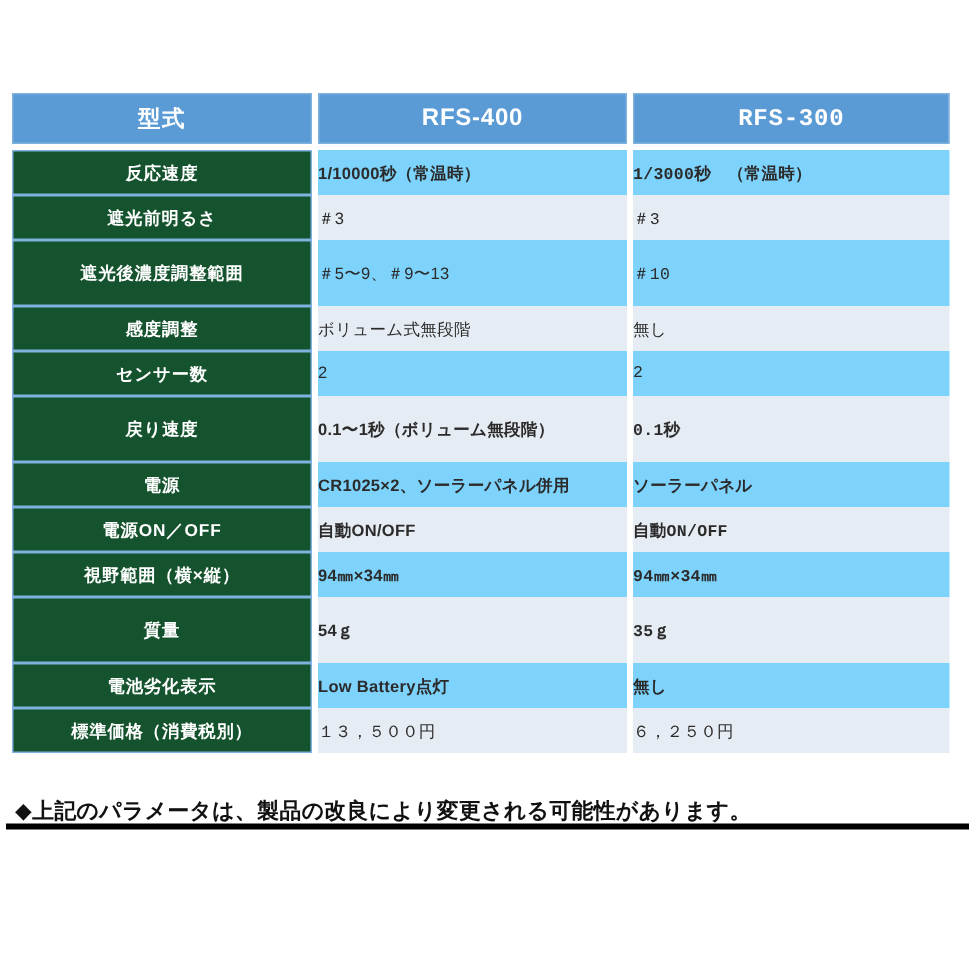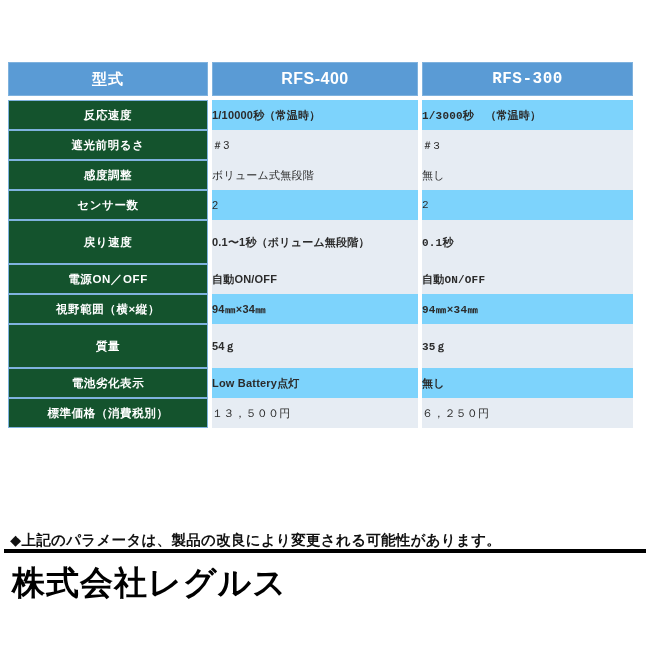--- a/index.html
+++ b/index.html
@@ -169,6 +169,13 @@
           <td class="sep"></td>
           <td class="val-cell col-v2 plain">＃3</td>
         </tr>
+        <tr class="r-t shade-a">
+          <td class="lbl-cell col-label">遮光後濃度調整範囲</td>
+          <td class="sep"></td>
+          <td class="val-cell col-v1 plain">＃5〜9、＃9〜13</td>
+          <td class="sep"></td>
+          <td class="val-cell col-v2 plain">＃10</td>
+        </tr>
         <tr class="r-n shade-b">
           <td class="lbl-cell col-label">感度調整</td>
           <td class="sep"></td>

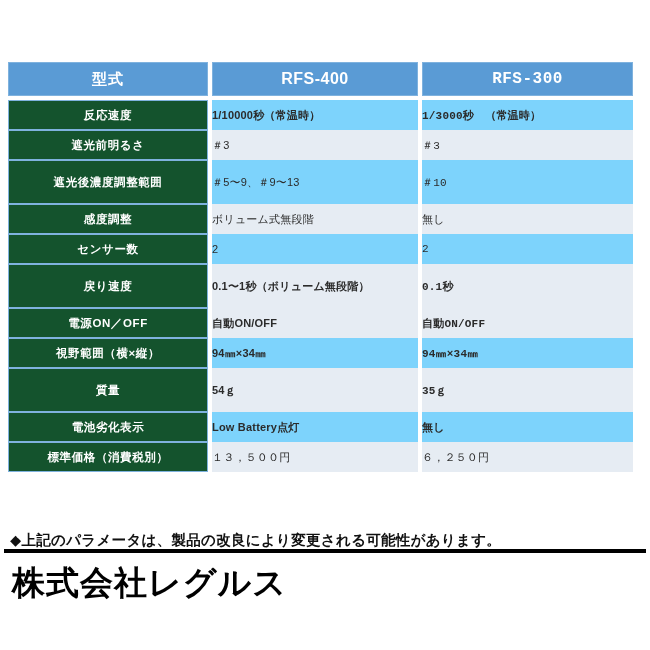--- a/index.html
+++ b/index.html
@@ -197,6 +197,13 @@
           <td class="sep"></td>
           <td class="val-cell col-v2">0.1秒</td>
         </tr>
+        <tr class="r-n shade-a">
+          <td class="lbl-cell col-label">電源</td>
+          <td class="sep"></td>
+          <td class="val-cell col-v1">CR1025×2、ソーラーパネル併用</td>
+          <td class="sep"></td>
+          <td class="val-cell col-v2">ソーラーパネル</td>
+        </tr>
         <tr class="r-n shade-b">
           <td class="lbl-cell col-label">電源ON／OFF</td>
           <td class="sep"></td>

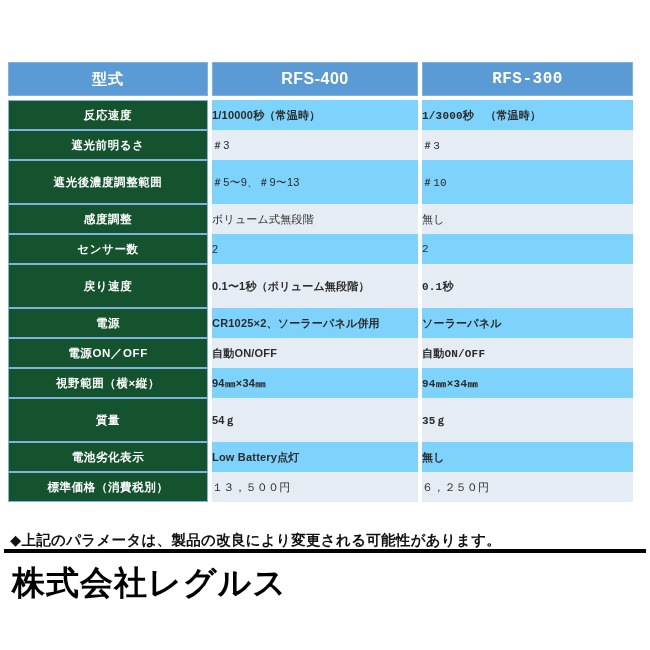--- a/index.html
+++ b/index.html
@@ -246,7 +246,6 @@
 
   <div id="divider"></div>
 
-  <div id="company-name">株式会社レグルス</div>
 
 </div>
 

